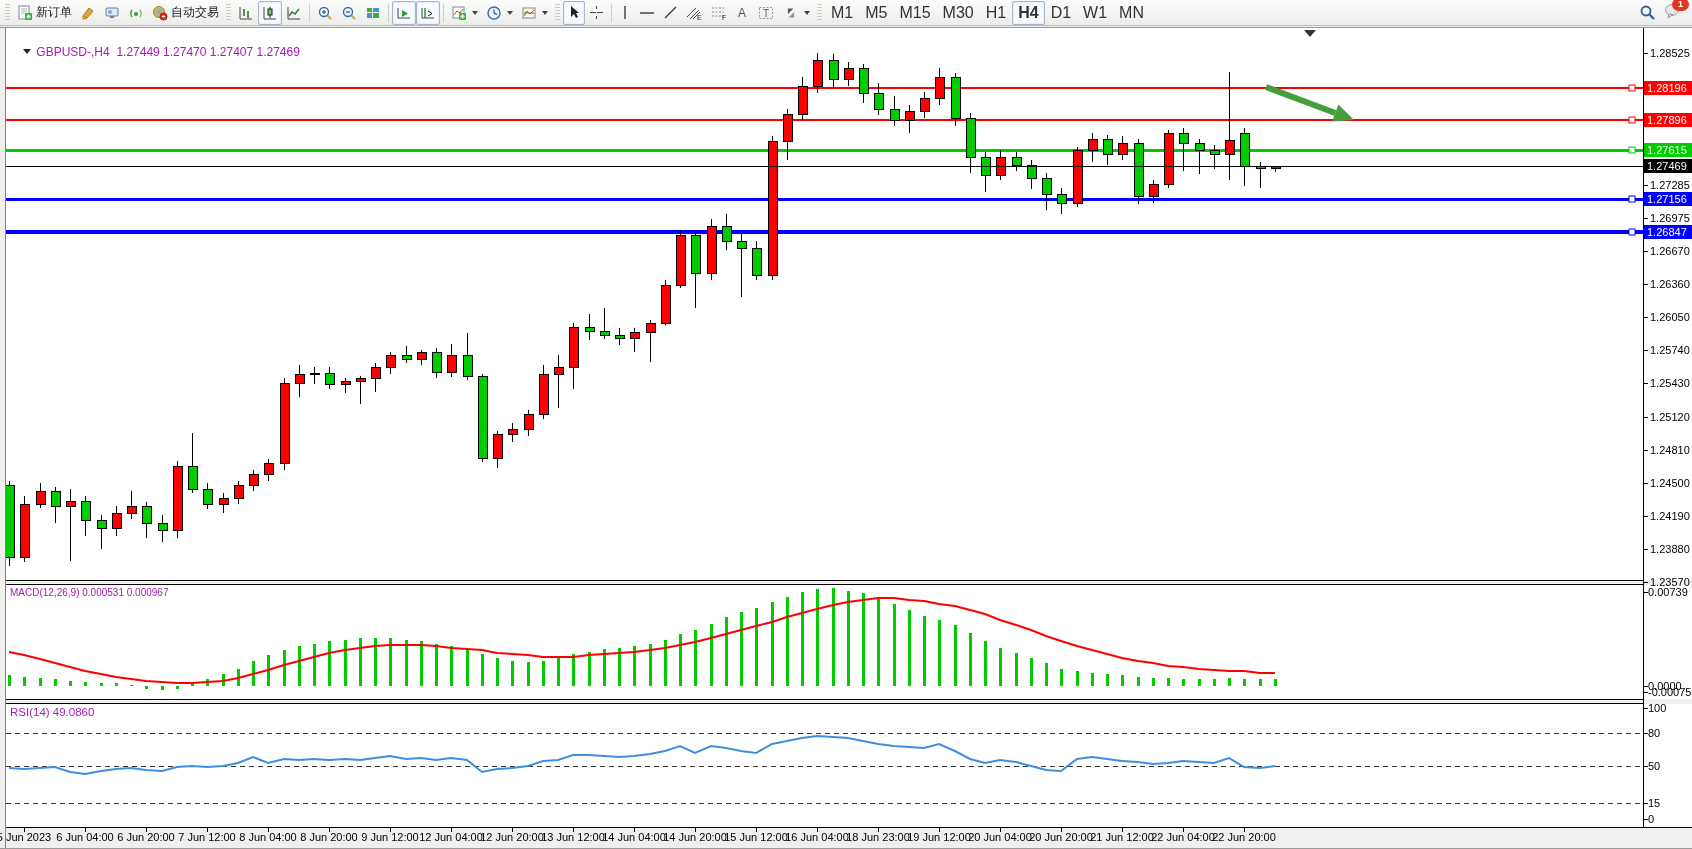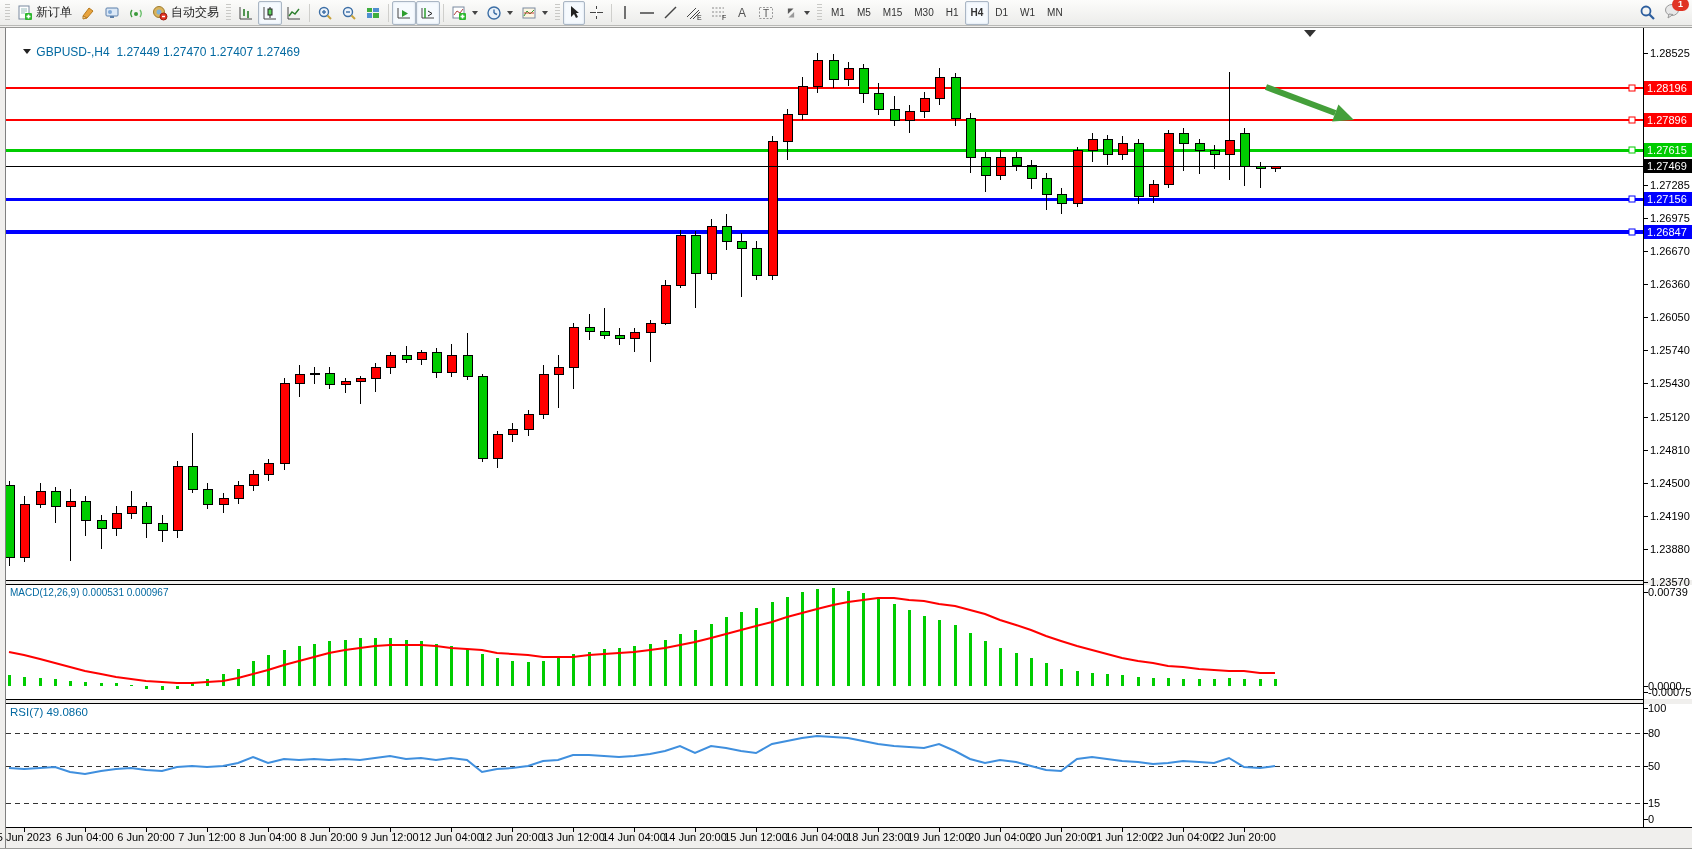--- a/index.html
+++ b/index.html
@@ -10,7 +10,7 @@
   .grip{width:5px;height:18px;margin:0 3px;background:repeating-linear-gradient(180deg,#c9c9c6 0 1px,transparent 1px 3px);}
   .tbtn{display:flex;align-items:center;gap:3px;height:22px;padding:0 3px;border:1px solid transparent;border-radius:2px;color:#222;font-size:12px;}
   .tbtn.pressed{border-color:#aab6c4;background:#f6fafe;box-shadow:inset 0 0 2px #c9d6e4;font-weight:bold;}
-  .tf{font-size:10px;color:#333;padding:0 5px;}
+  .tf{font-size:16px;color:#333;padding:0 5px;}
   .dd{width:0;height:0;border-left:3px solid transparent;border-right:3px solid transparent;border-top:4px solid #444;margin-left:2px;}
   .vsep{width:1px;height:18px;background:#cfcfcc;margin:0 3px;}
   #tb-right{margin-left:auto;display:flex;align-items:center;gap:8px;padding-right:8px;}

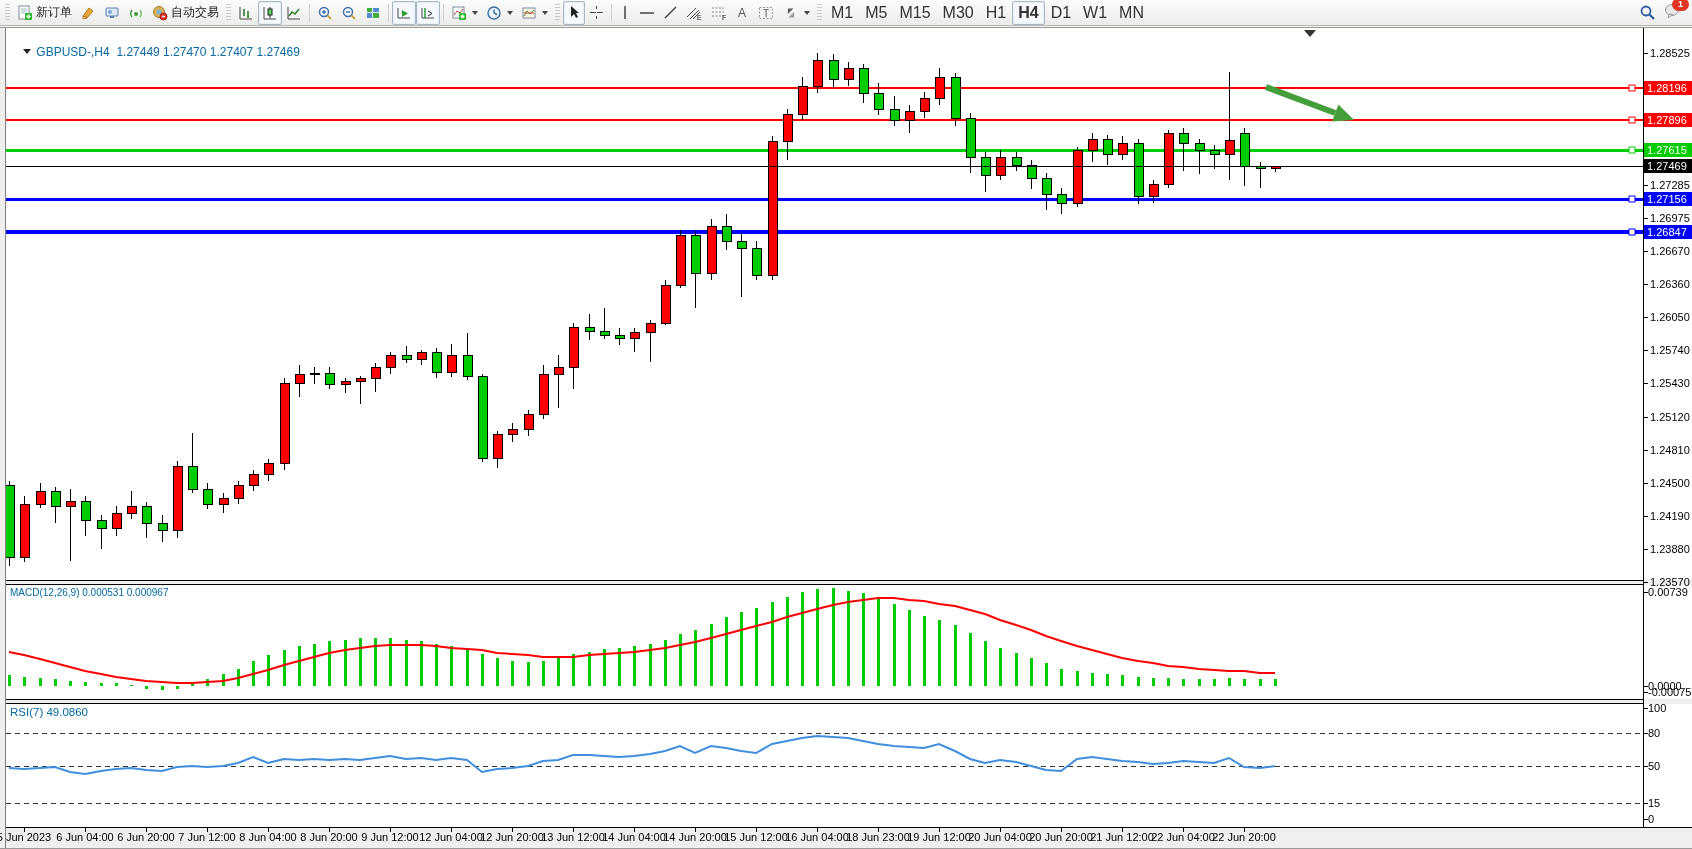--- a/index.html
+++ b/index.html
@@ -18,7 +18,7 @@
     font-size:9px;font-weight:bold;text-align:center;line-height:13px;padding:0 2px;}
   
   #chart-svg{position:absolute;top:0;left:0;}
-  .ovl{position:absolute;font-size:12px;color:#0369a1;z-index:3;white-space:pre;}
+  .ovl{position:absolute;font-size:12px;color:#a21caf;z-index:3;white-space:pre;}
   #symbol-title{top:31px;left:10px;}
   #macd-header{top:587px;left:10px;font-size:10px;}
   #rsi-header{top:706px;left:10px;font-size:11.5px;}

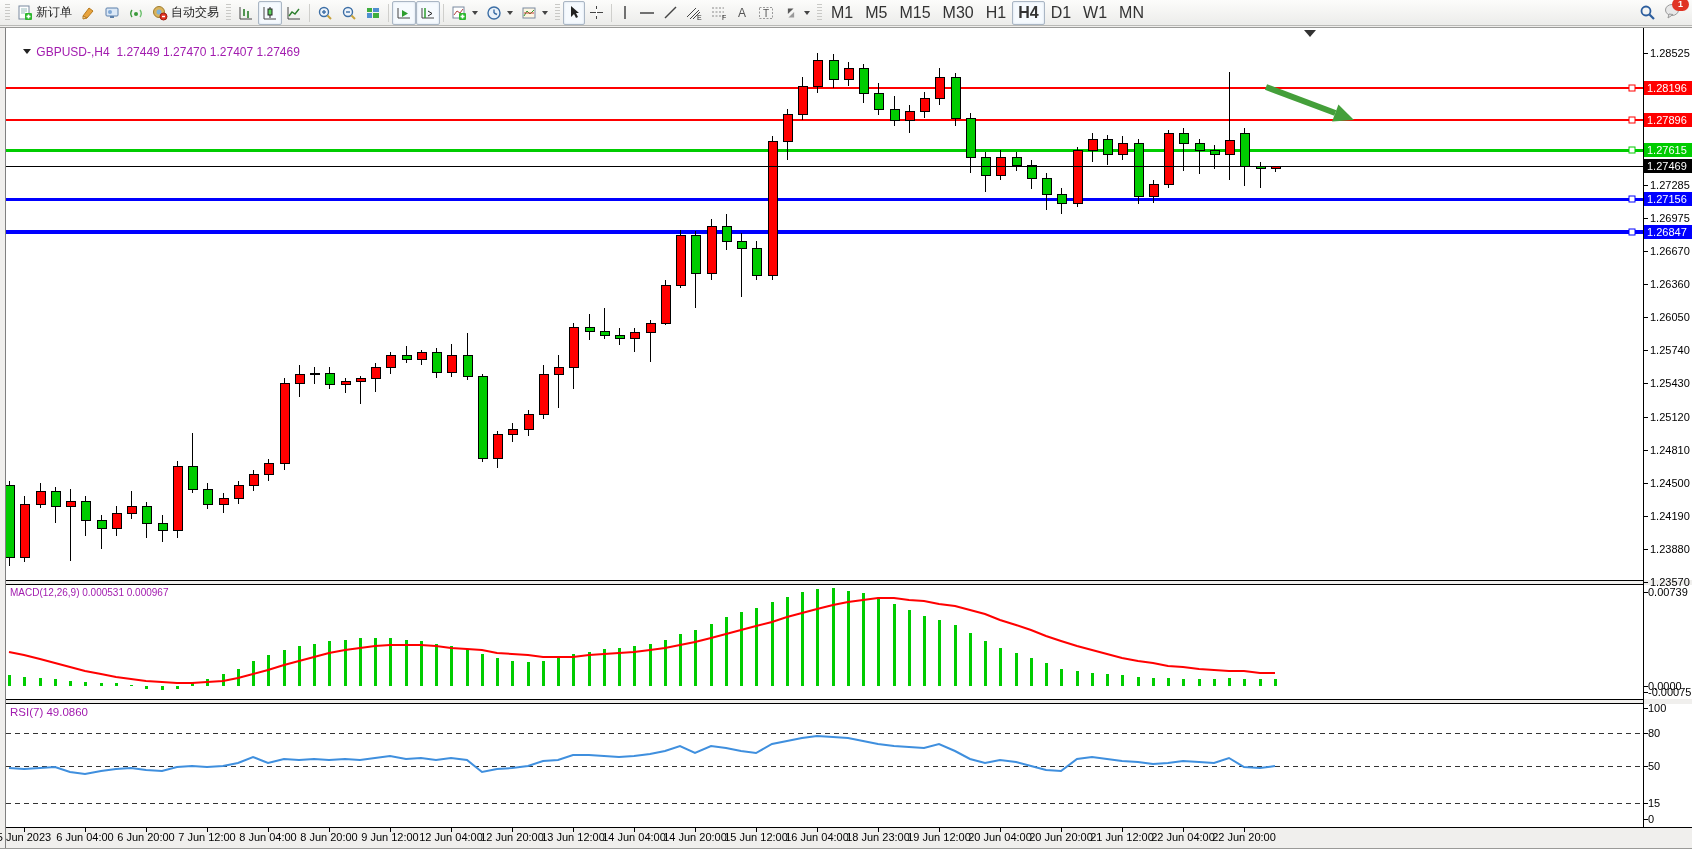--- a/index.html
+++ b/index.html
@@ -686,7 +686,7 @@
     <span class="caret"></span><span>GBPUSD-,H4</span><span>  </span><span>1.27449 1.27470 1.27407 1.27469</span>
   </div>
   <div class="ovl" id="macd-header">MACD(12,26,9) 0.000531 0.000967</div>
-  <div class="ovl" id="rsi-header">RSI(7) 49.0860</div>
+  <div class="ovl" id="rsi-header">RSI(14) 49.0860</div>
 
 </div>
 

